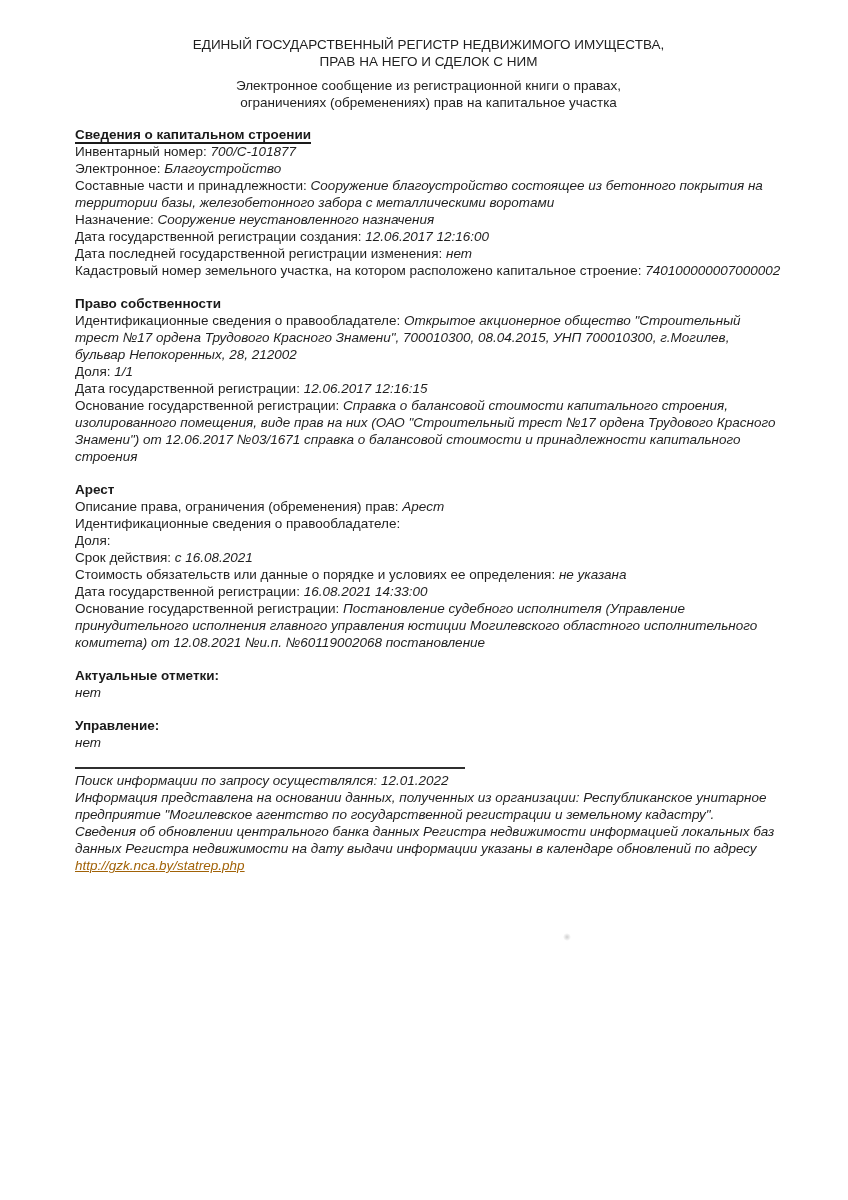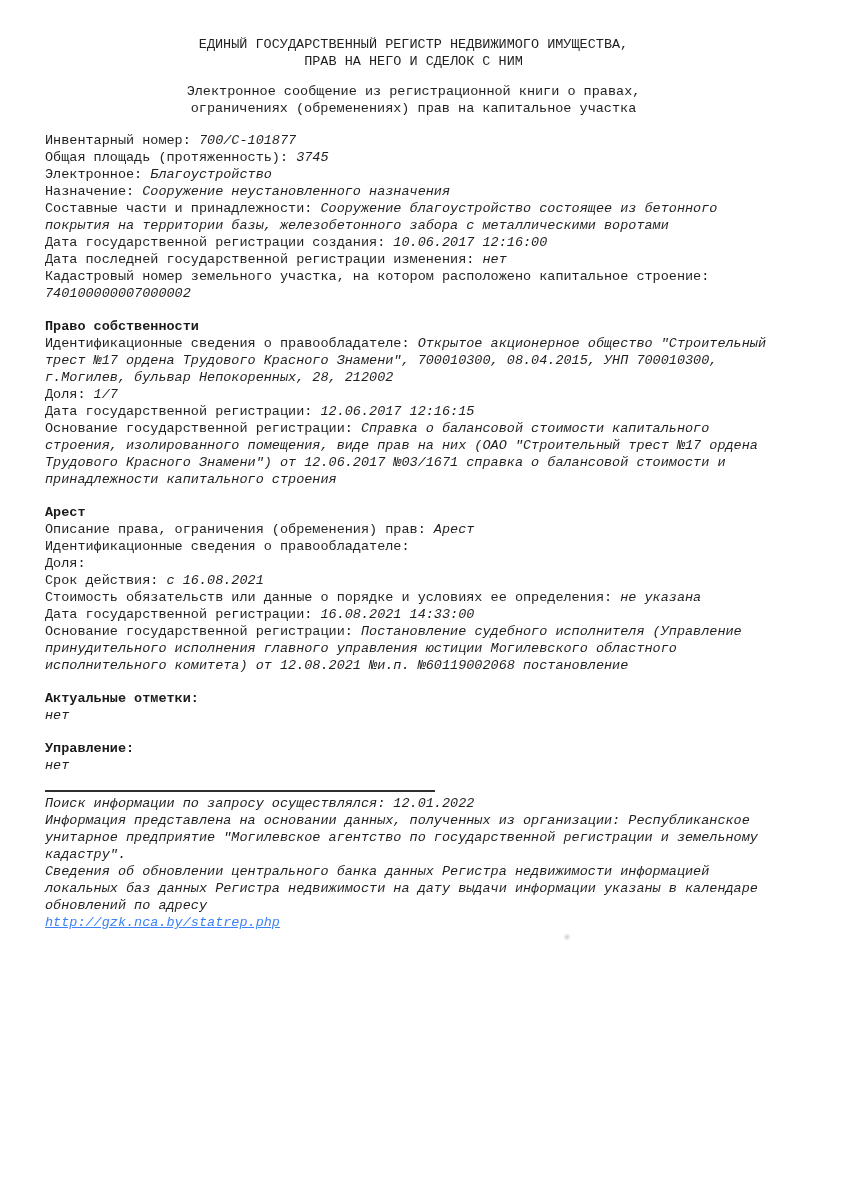--- a/index.html
+++ b/index.html
@@ -9,8 +9,8 @@
     min-height: 1200px;
     box-sizing: border-box;
     background: #ffffff;
-    padding: 36px 42px 60px 45px;
-    font-family: Liberation Mono, monospace;
+    padding: 36px 42px 60px 75px;
+    font-family: Liberation Sans, sans-serif;
     font-size: 13.5px;
     line-height: 17px;
     color: #1f1f1f;

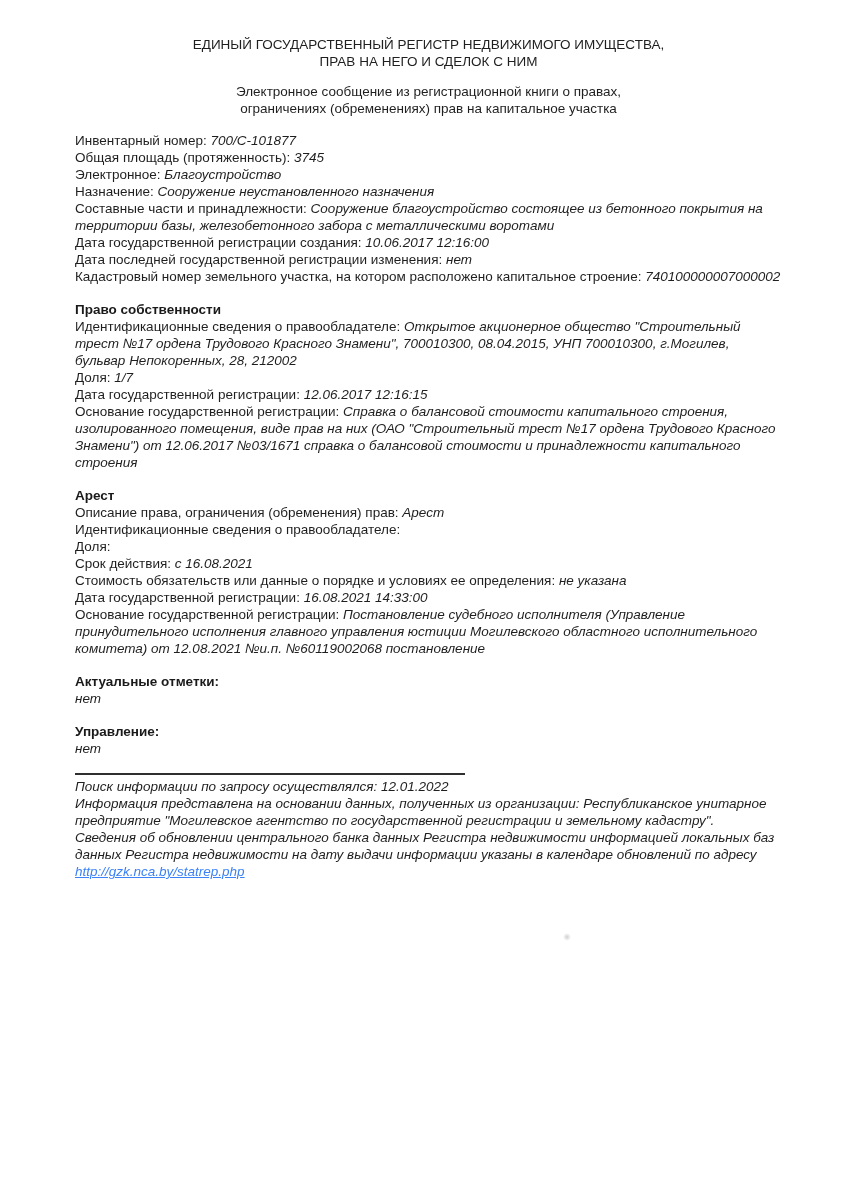--- a/index.html
+++ b/index.html
@@ -17,7 +17,7 @@
   }
   .doc-header { text-align: center; }
   .doc-header .title { white-space: nowrap; }
-  .subtitle-block { margin-top: 13px; }
+  .subtitle-block { margin-top: 7px; }
   section { margin: 0; }
   .sec-gap { margin-top: 16px; }
   .sec-first { margin-top: 15px; }

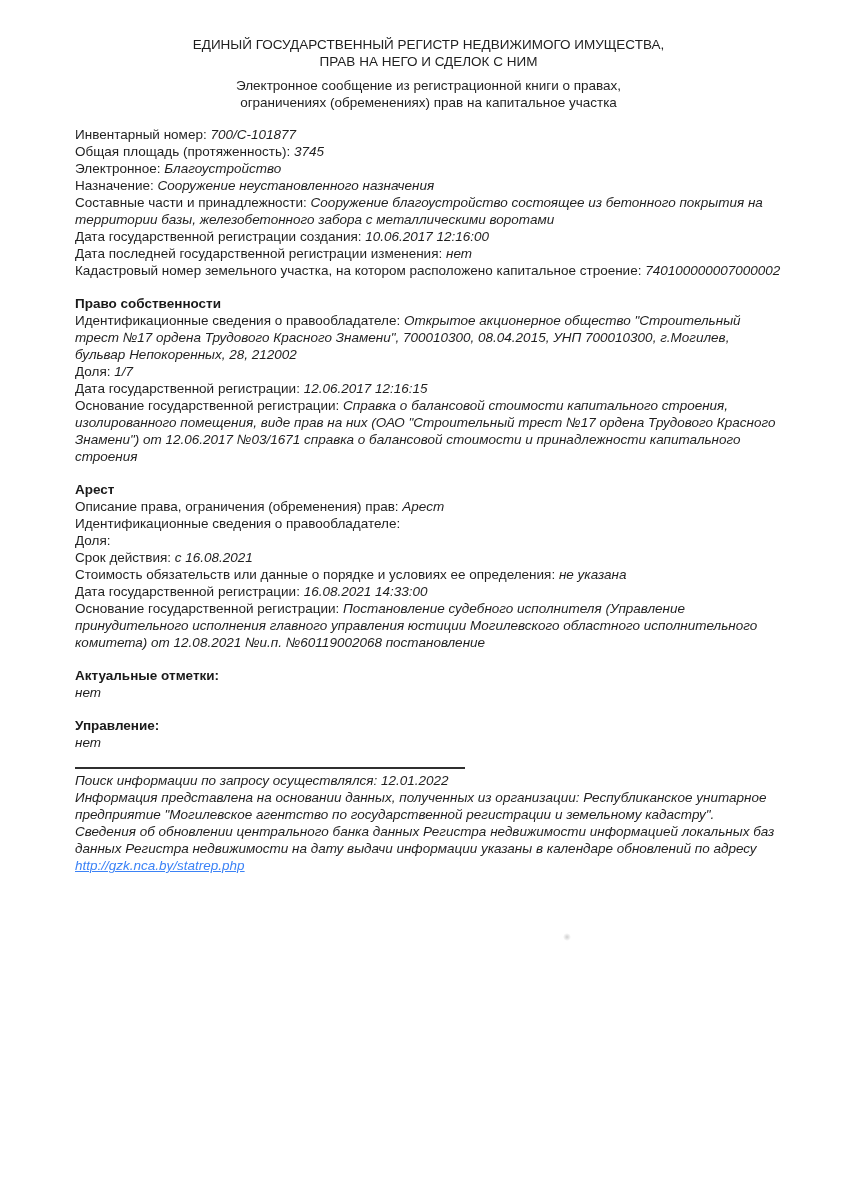--- a/index.html
+++ b/index.html
@@ -71,6 +71,7 @@
   </header>
 
   <section class="sec-first">
+    <h2 class="sec-h"><span class="u-span">Сведения о капитальном строении</span></h2>
     <div>
         <div class="line"><span class="label">Инвентарный номер:</span><span class="value"> 700/С-101877</span></div>
         <div class="line"><span class="label">Общая площадь (протяженность):</span><span class="value"> 3745</span></div>

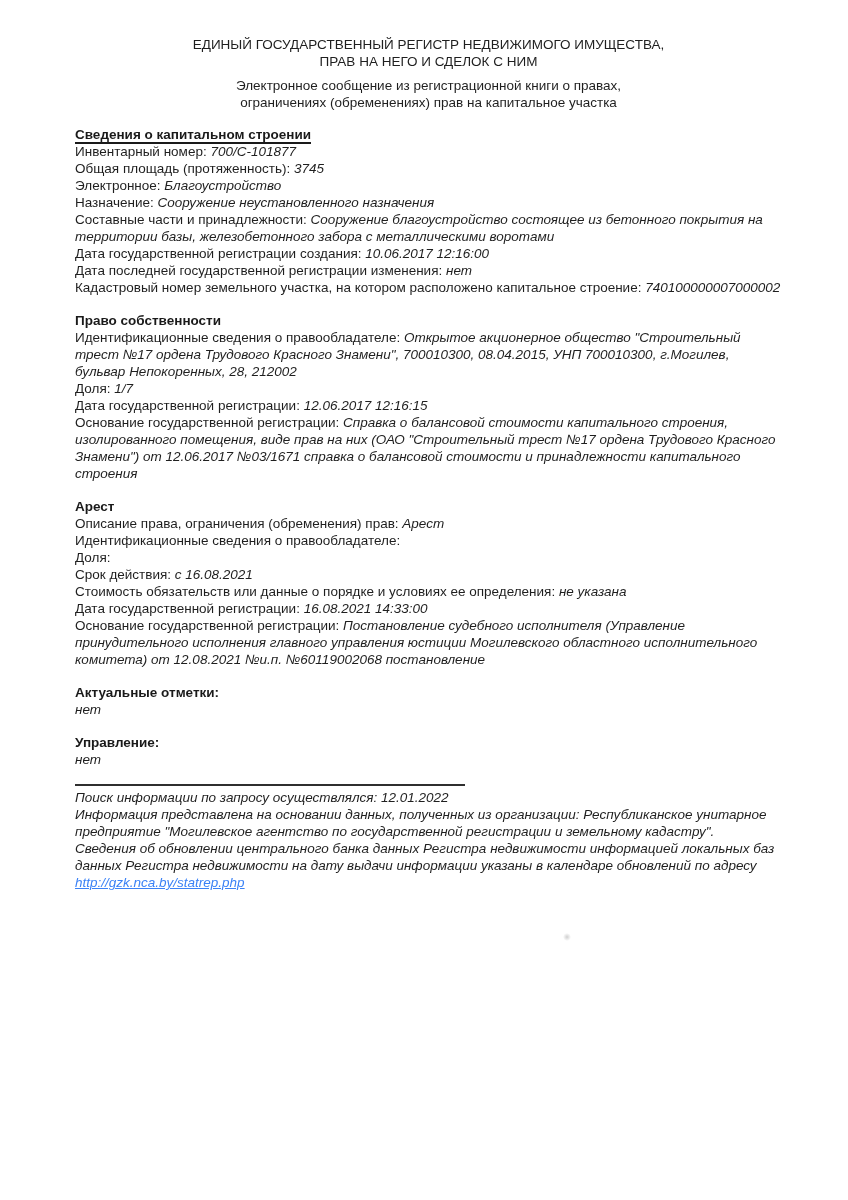--- a/index.html
+++ b/index.html
@@ -74,7 +74,6 @@
     <h2 class="sec-h"><span class="u-span">Сведения о капитальном строении</span></h2>
     <div>
         <div class="line"><span class="label">Инвентарный номер:</span><span class="value"> 700/С-101877</span></div>
-        <div class="line"><span class="label">Общая площадь (протяженность):</span><span class="value"> 3745</span></div>
         <div class="line"><span class="label">Электронное:</span><span class="value"> Благоустройство</span></div>
         <div class="line"><span class="label">Назначение:</span><span class="value"> Сооружение неустановленного назначения</span></div>
         <div class="line"><span class="label">Составные части и принадлежности:</span><span class="value"> Сооружение благоустройство состоящее из бетонного покрытия на территории базы, железобетонного забора с металлическими воротами</span></div>

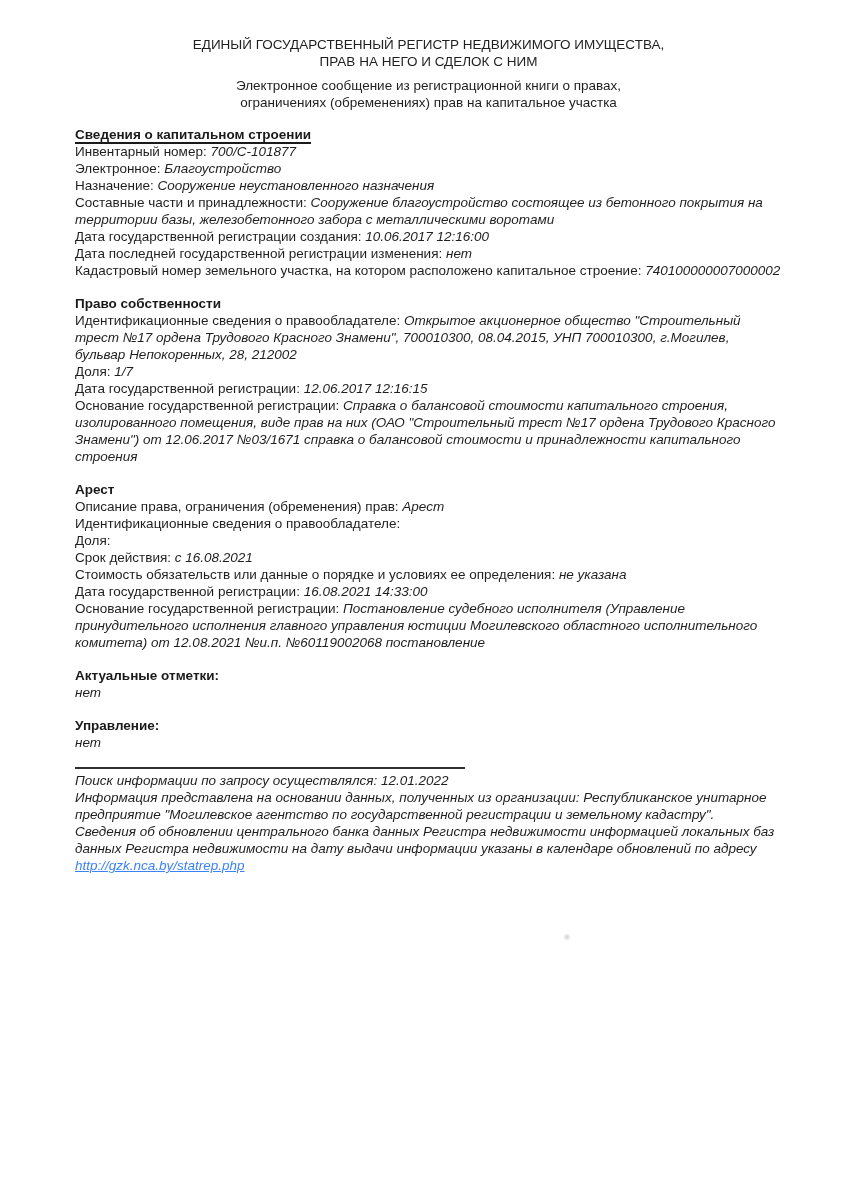--- a/index.html
+++ b/index.html
@@ -75,8 +75,8 @@
     <div>
         <div class="line"><span class="label">Инвентарный номер:</span><span class="value"> 700/С-101877</span></div>
         <div class="line"><span class="label">Электронное:</span><span class="value"> Благоустройство</span></div>
+        <div class="line"><span class="label">Составные части и принадлежности:</span><span class="value"> Сооружение благоустройство состоящее из бетонного покрытия на территории базы, железобетонного забора с металлическими воротами</span></div>
         <div class="line"><span class="label">Назначение:</span><span class="value"> Сооружение неустановленного назначения</span></div>
-        <div class="line"><span class="label">Составные части и принадлежности:</span><span class="value"> Сооружение благоустройство состоящее из бетонного покрытия на территории базы, железобетонного забора с металлическими воротами</span></div>
         <div class="line"><span class="label">Дата государственной регистрации создания:</span><span class="value"> 10.06.2017 12:16:00</span></div>
         <div class="line"><span class="label">Дата последней государственной регистрации изменения:</span><span class="value"> нет</span></div>
         <div class="line"><span class="label">Кадастровый номер земельного участка, на котором расположено капитальное строение:</span><span class="value"> 740100000007000002</span></div>

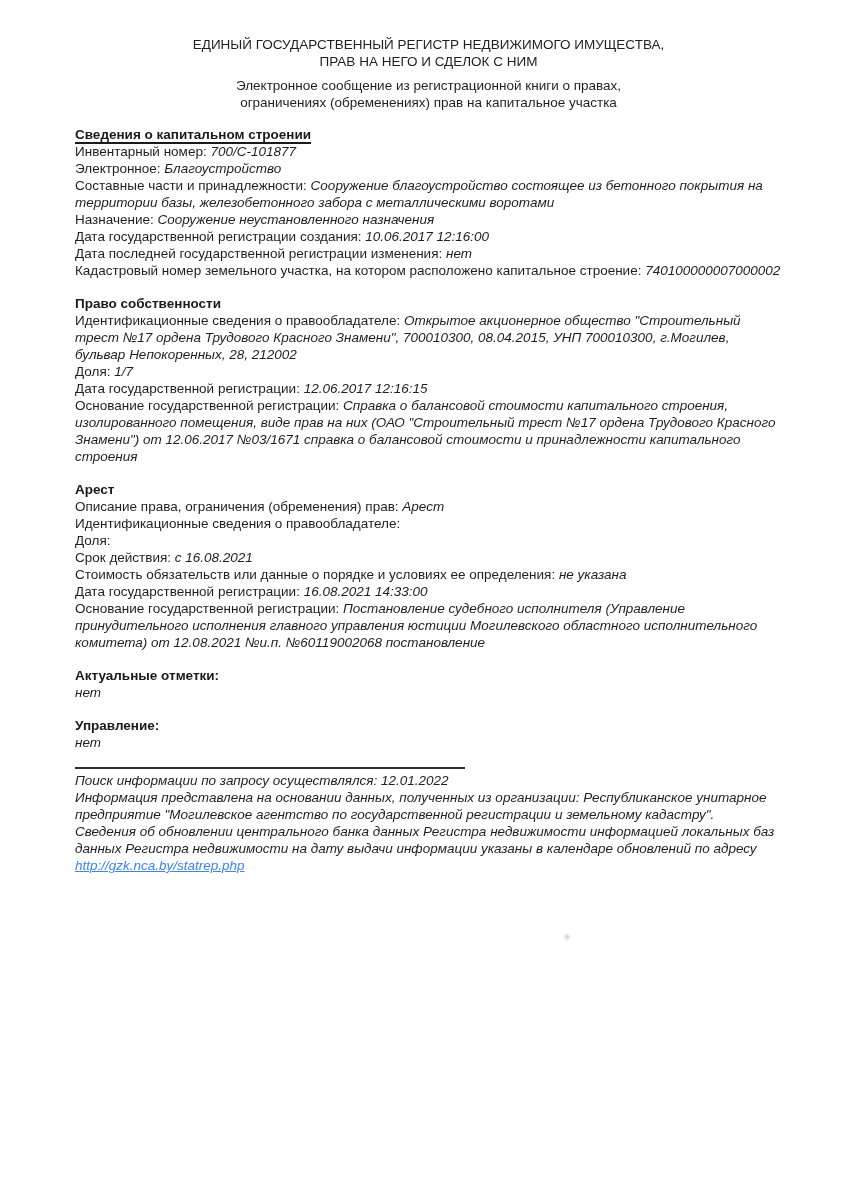--- a/index.html
+++ b/index.html
@@ -77,7 +77,7 @@
         <div class="line"><span class="label">Электронное:</span><span class="value"> Благоустройство</span></div>
         <div class="line"><span class="label">Составные части и принадлежности:</span><span class="value"> Сооружение благоустройство состоящее из бетонного покрытия на территории базы, железобетонного забора с металлическими воротами</span></div>
         <div class="line"><span class="label">Назначение:</span><span class="value"> Сооружение неустановленного назначения</span></div>
-        <div class="line"><span class="label">Дата государственной регистрации создания:</span><span class="value"> 10.06.2017 12:16:00</span></div>
+        <div class="line"><span class="label">Дата государственной регистрации создания:</span><span class="value"> 12.06.2017 12:16:00</span></div>
         <div class="line"><span class="label">Дата последней государственной регистрации изменения:</span><span class="value"> нет</span></div>
         <div class="line"><span class="label">Кадастровый номер земельного участка, на котором расположено капитальное строение:</span><span class="value"> 740100000007000002</span></div>
       </div>

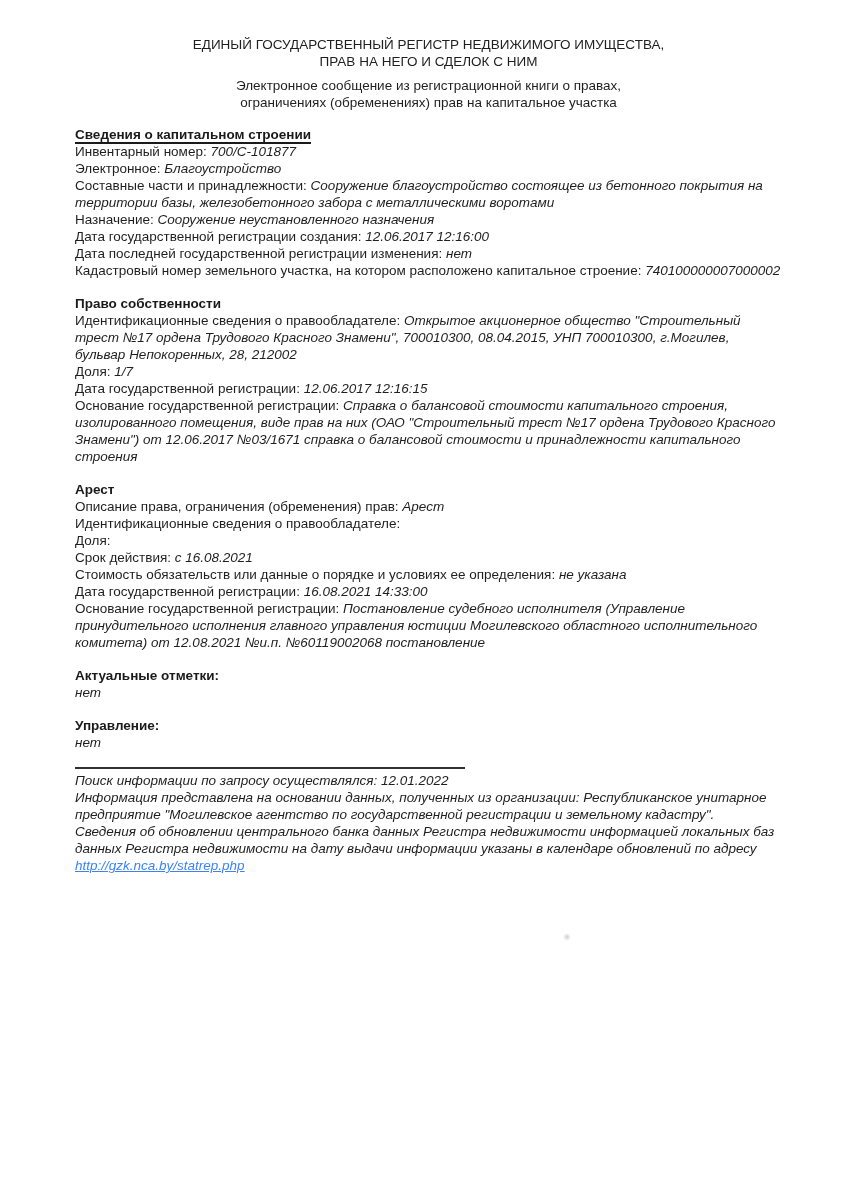--- a/index.html
+++ b/index.html
@@ -87,7 +87,7 @@
     <h2 class="sec-h">Право собственности</h2>
     <div>
         <div class="line"><span class="label">Идентификационные сведения о правообладателе:</span><span class="value"> Открытое акционерное общество "Строительный трест №17 ордена Трудового Красного Знамени", 700010300, 08.04.2015, УНП 700010300, г.Могилев, бульвар Непокоренных, 28, 212002</span></div>
-        <div class="line"><span class="label">Доля:</span><span class="value"> 1/7</span></div>
+        <div class="line"><span class="label">Доля:</span><span class="value"> 1/1</span></div>
         <div class="line"><span class="label">Дата государственной регистрации:</span><span class="value"> 12.06.2017 12:16:15</span></div>
         <div class="line"><span class="label">Основание государственной регистрации:</span><span class="value"> Справка о балансовой стоимости капитального строения, изолированного помещения, виде прав на них (ОАО "Строительный трест №17 ордена Трудового Красного Знамени") от 12.06.2017 №03/1671 справка о балансовой стоимости и принадлежности капитального строения</span></div>
       </div>

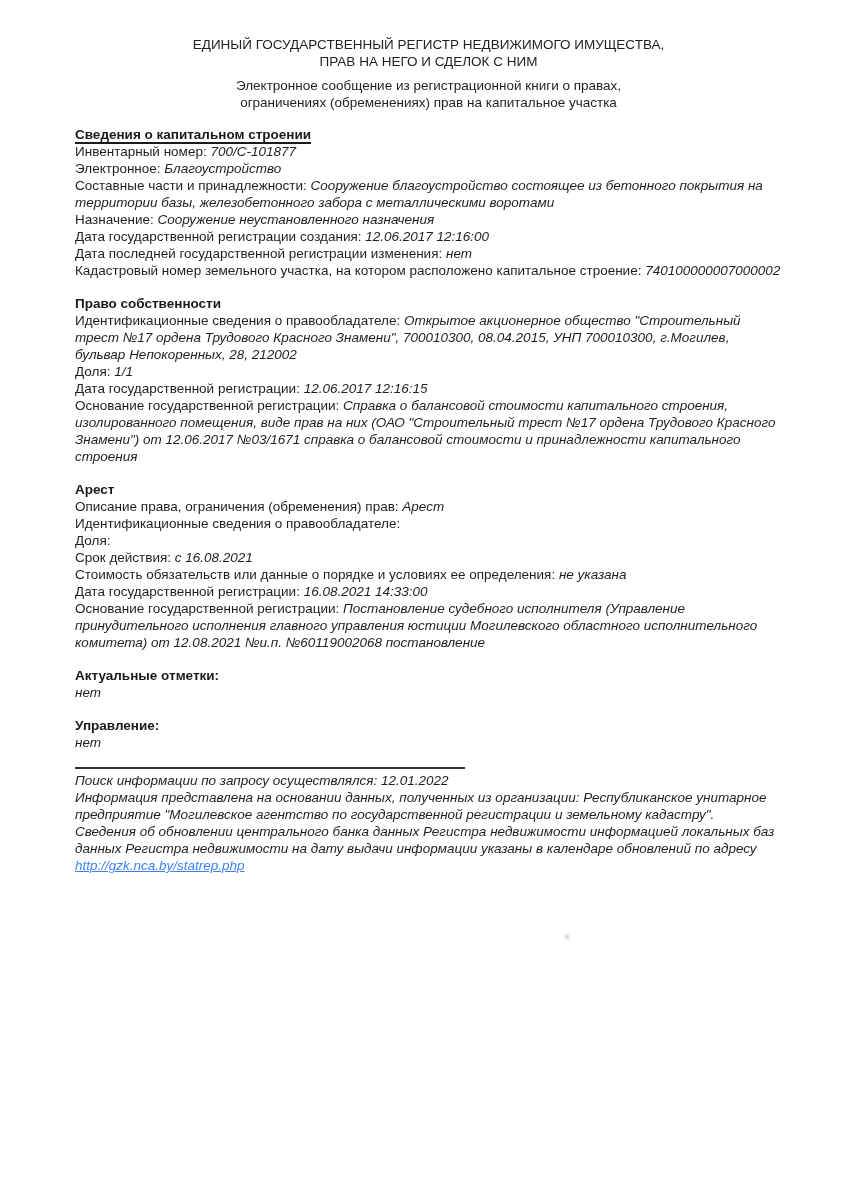--- a/index.html
+++ b/index.html
@@ -41,7 +41,7 @@
   .foot-line { font-style: italic; }
   .foot-link {
     font-style: italic;
-    color: #3b82f6;
+    color: #a16207;
     text-decoration: underline;
     display: inline-block;
     cursor: pointer;

